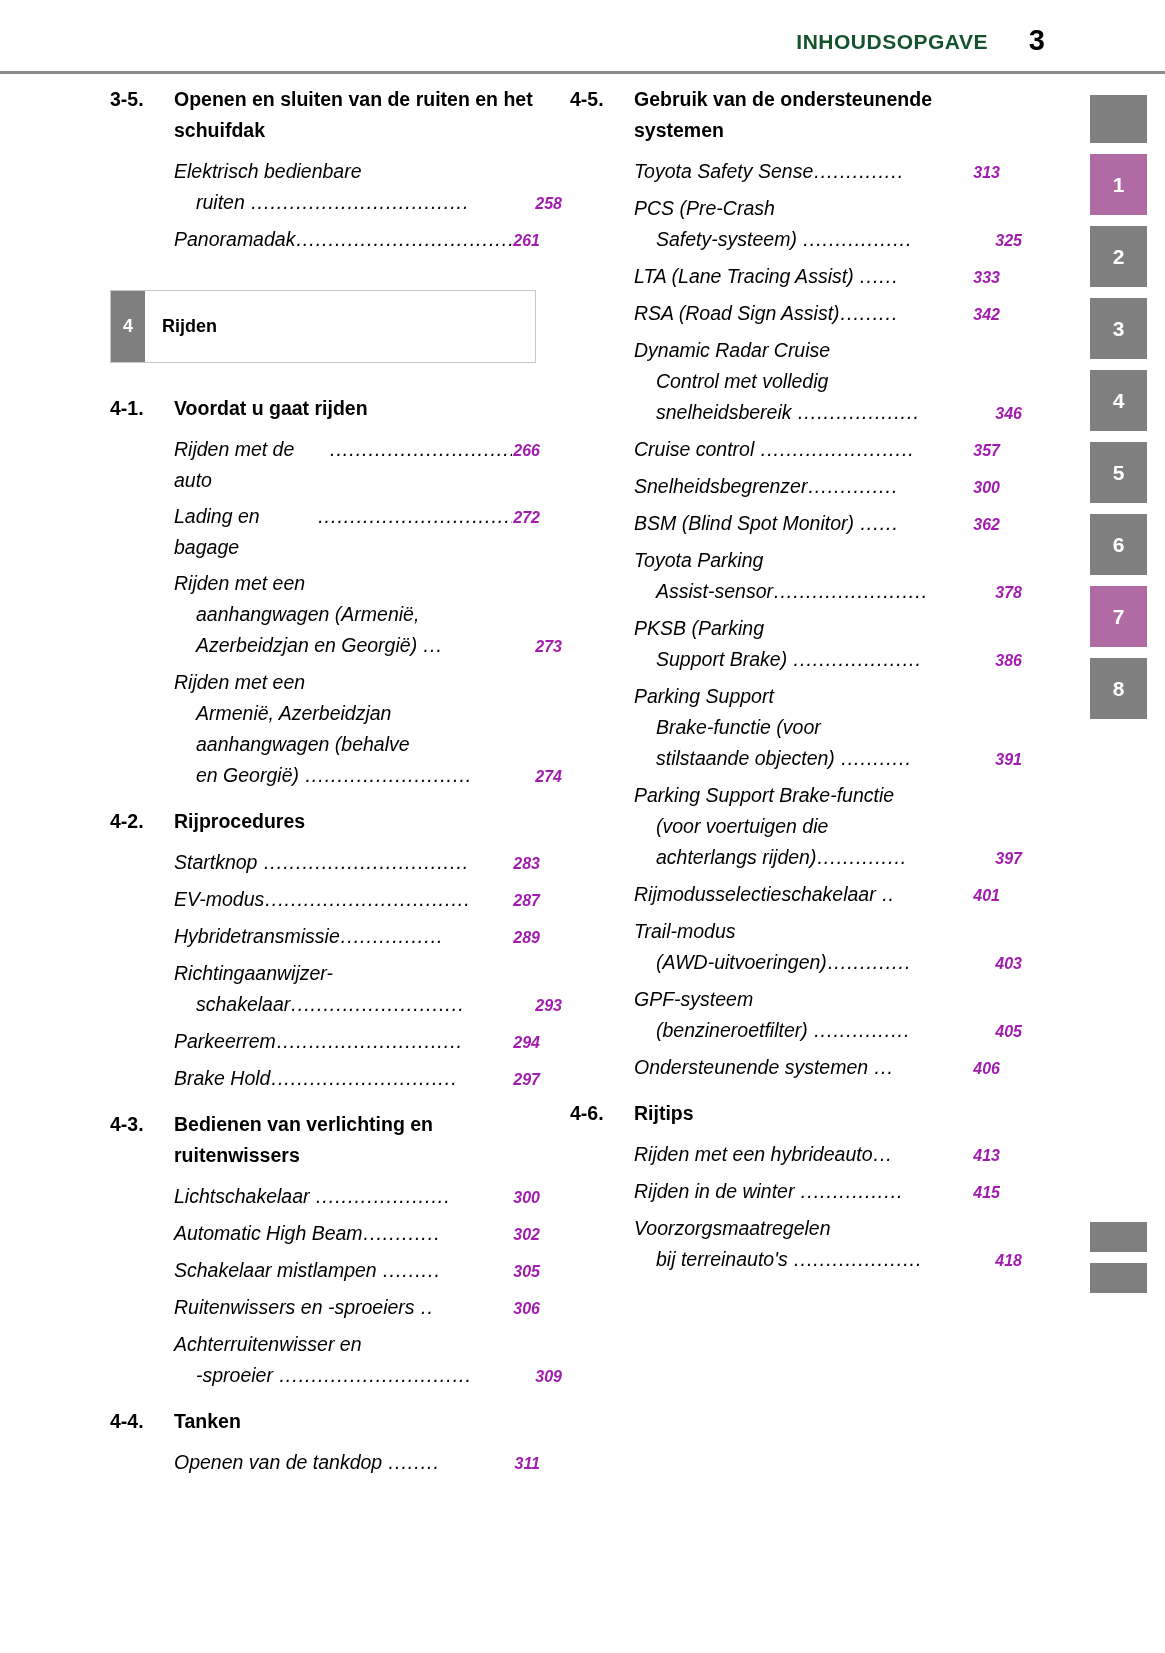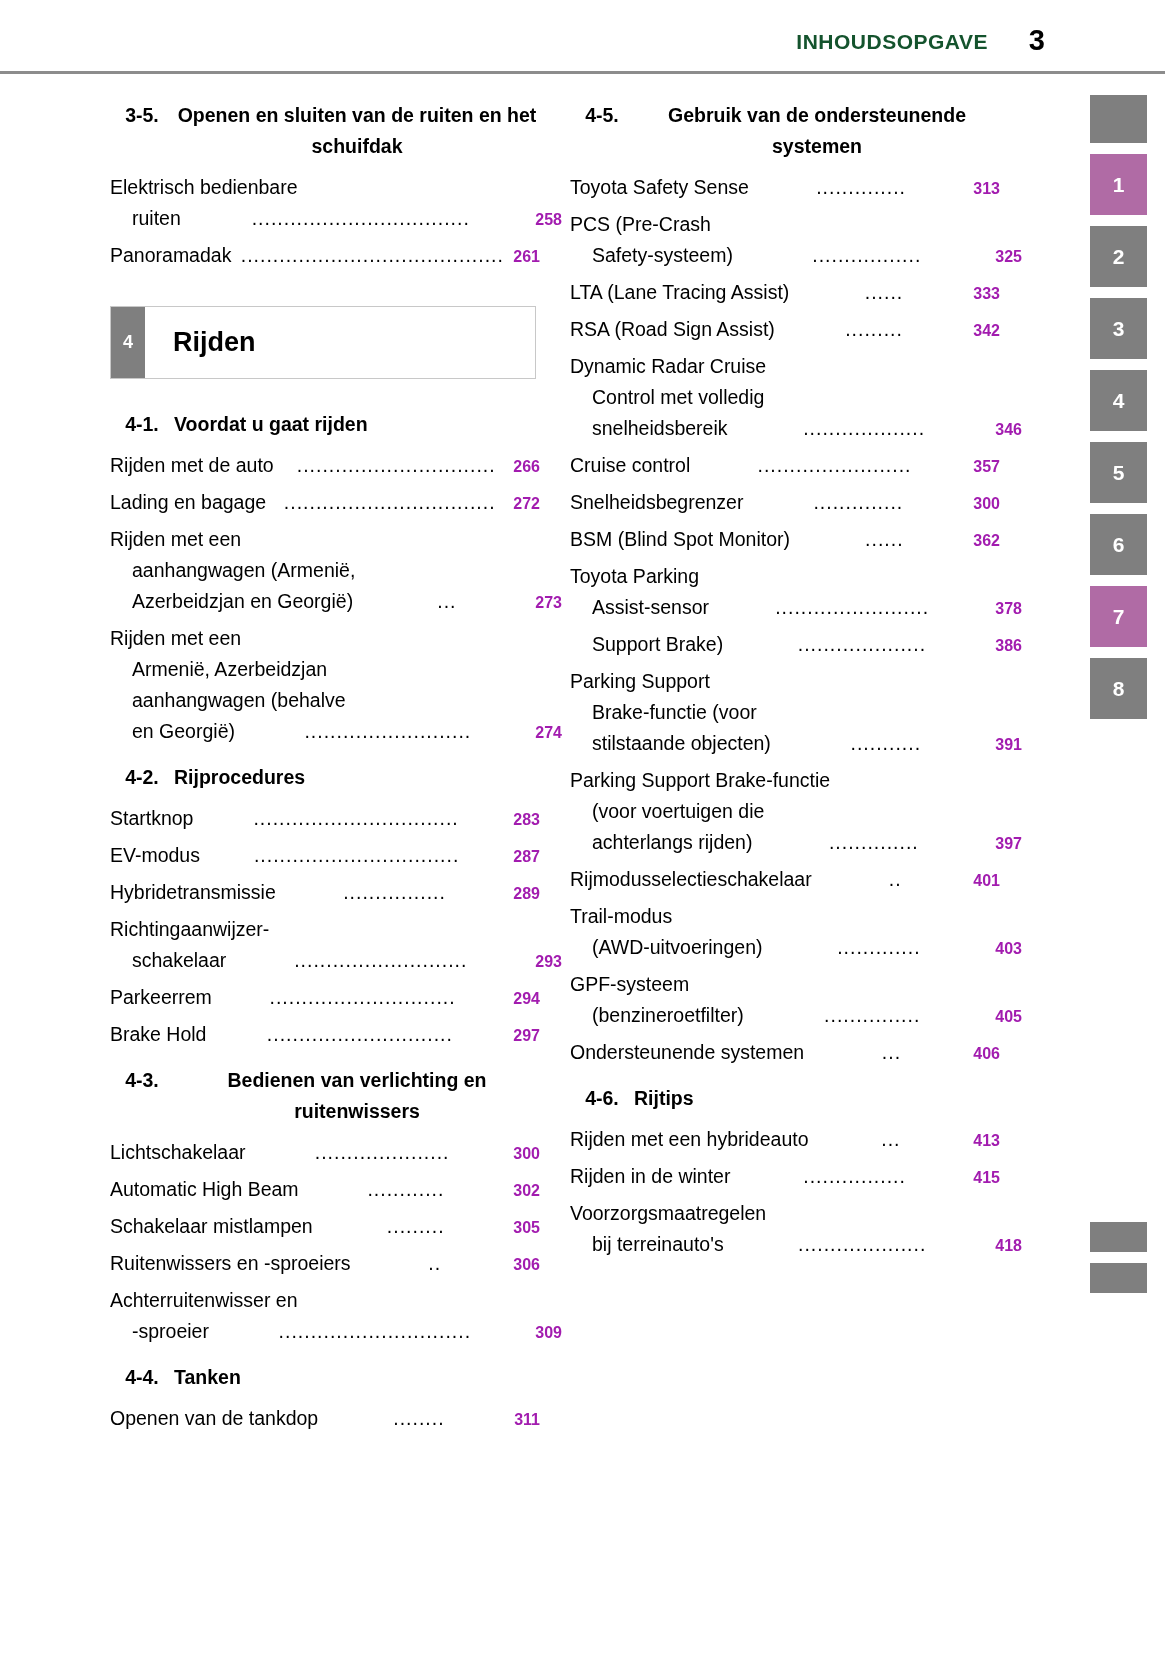--- a/index.html
+++ b/index.html
@@ -94,9 +94,8 @@
   
   .col {
     position: absolute;
-    top: 100px;
+    top: 84px;
     width: 430px;
-    text-align: center;
   }
   .col-left { left: 110px; }
   .col-right { left: 570px; }

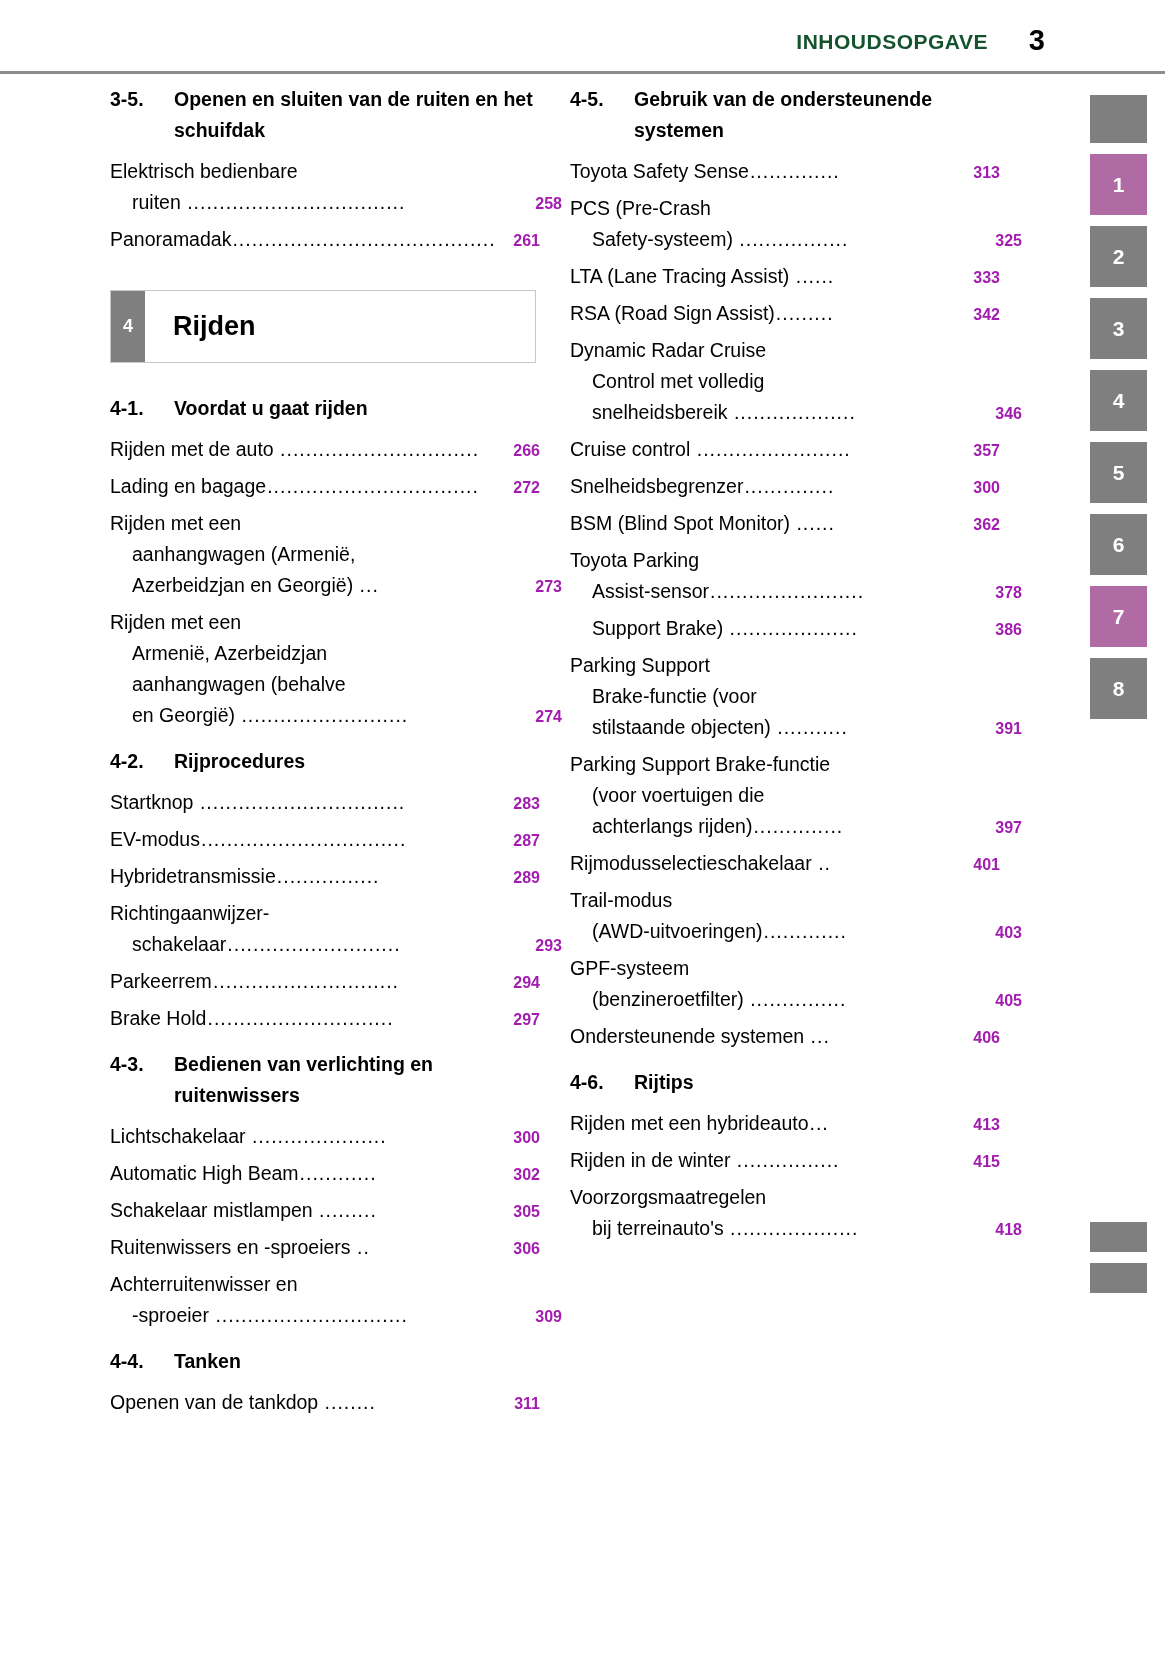--- a/index.html
+++ b/index.html
@@ -123,9 +123,11 @@
   
   .entry {
     position: relative;
+    margin-left: 64px;
     margin-bottom: 5px;
     font-size: 19.5px;
     line-height: 31px;
+    font-style: italic;
   }
   .entry-line {
     display: flex;

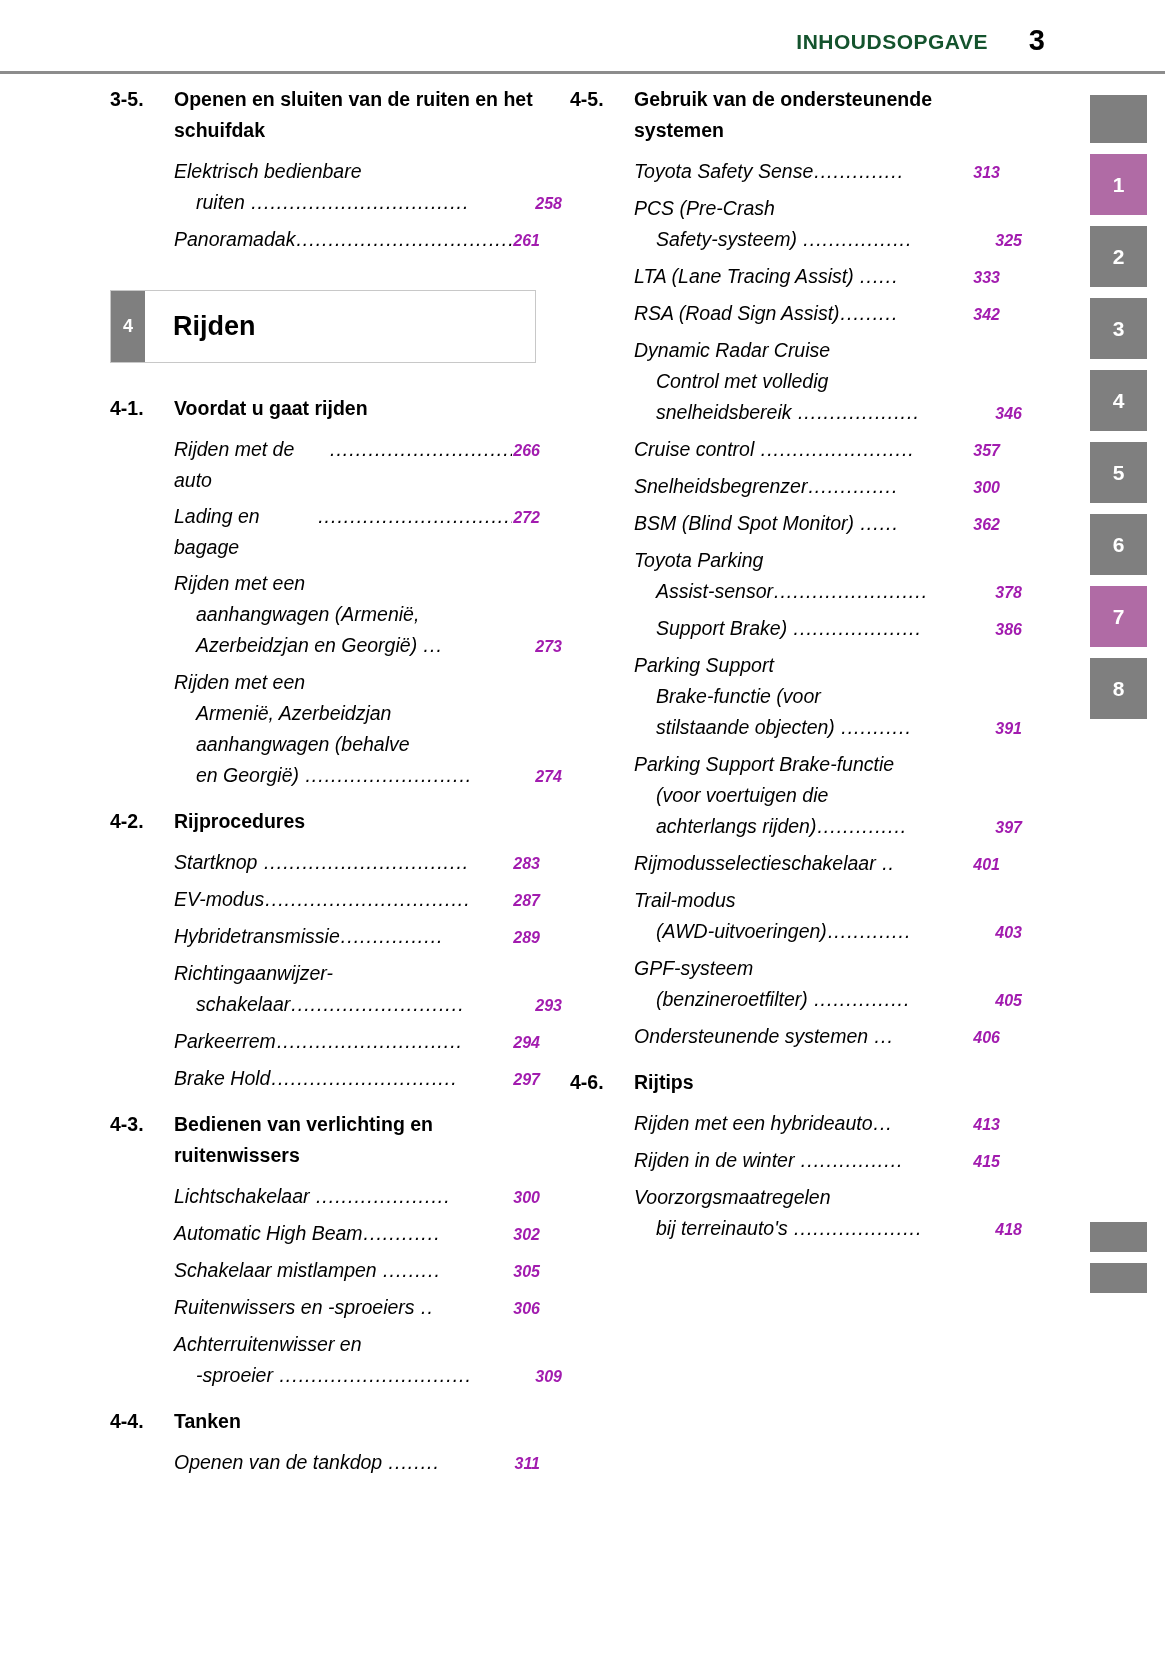--- a/index.html
+++ b/index.html
@@ -177,8 +177,8 @@
     flex: 1 1 auto;
     display: flex;
     align-items: center;
-    padding-left: 28px;
-    font-size: 27px;
+    padding-left: 17px;
+    font-size: 18px;
     font-weight: bold;
     background: #ffffff;
   }

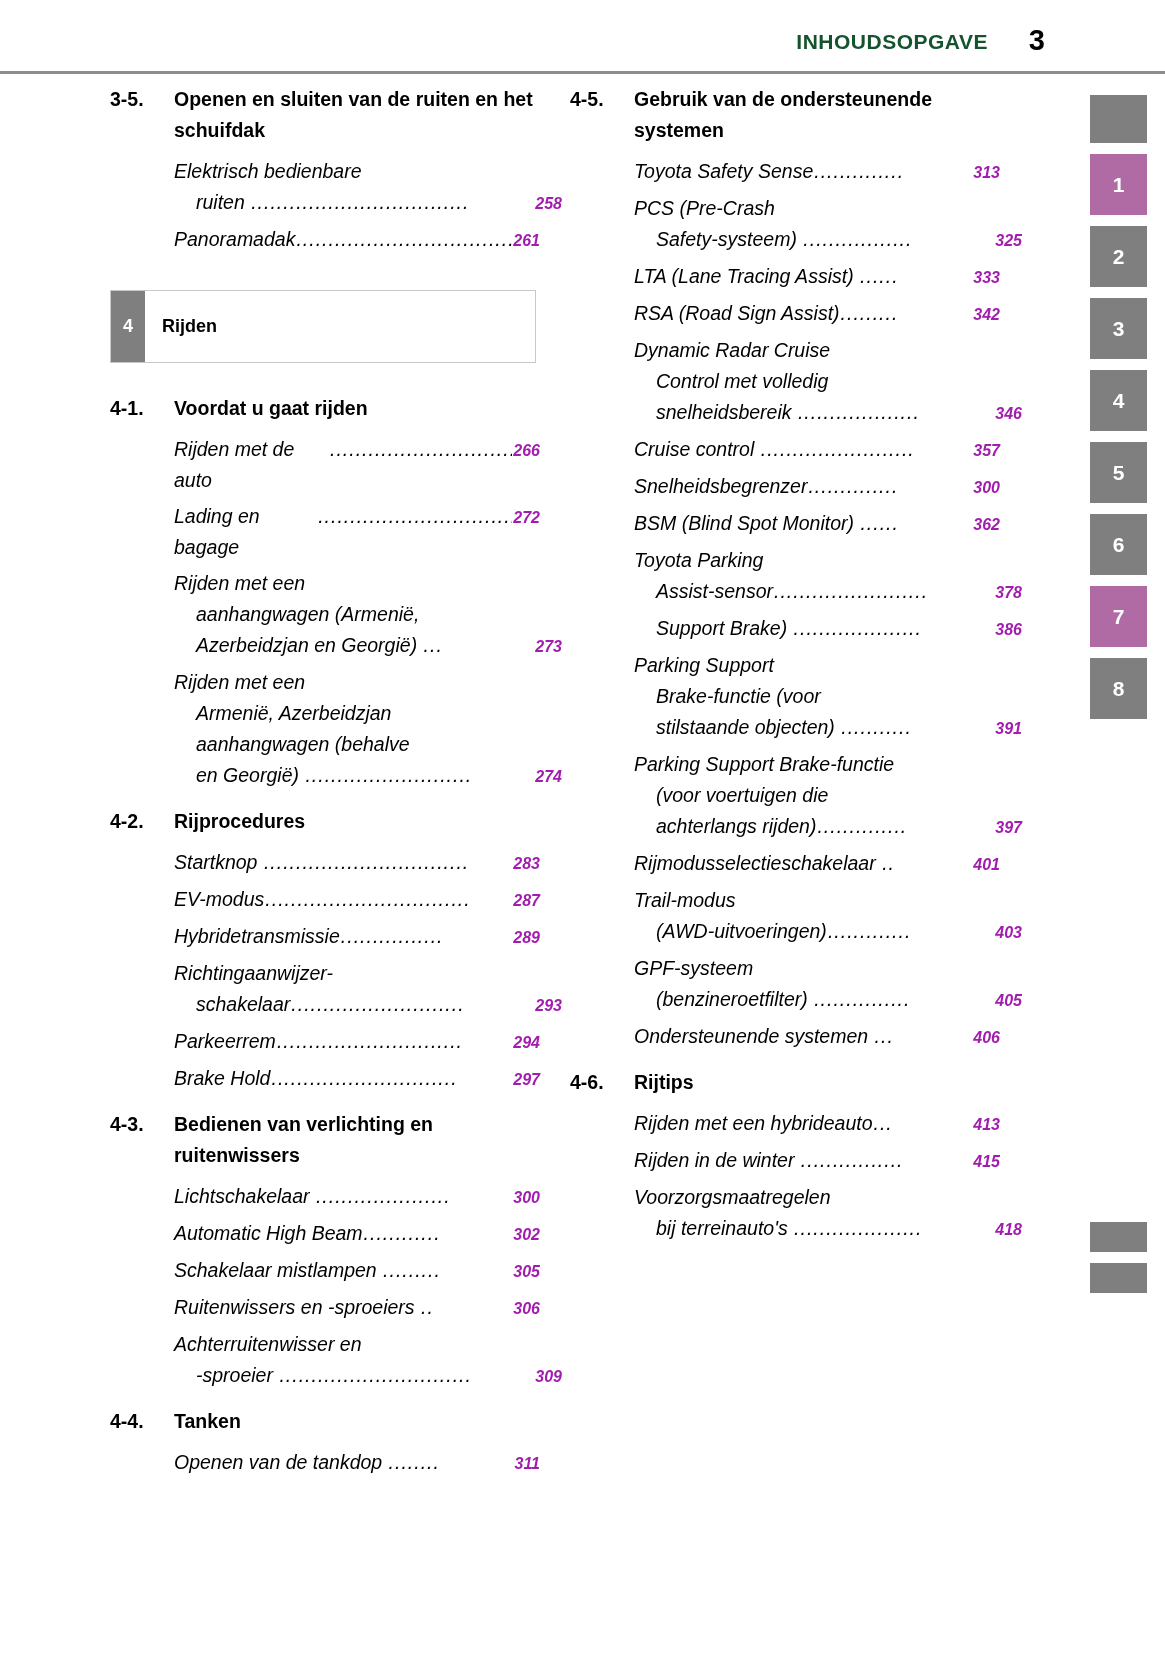--- a/index.html
+++ b/index.html
@@ -496,6 +496,9 @@
     </div>
 
     <div class="entry">
+      <div class="entry-line">
+          <span class="entry-label">PKSB (Parking</span>
+        </div>
       <div class="entry-line cont-indent">
         <span class="entry-label">Support Brake) </span>
         <span class="dots">....................</span>

